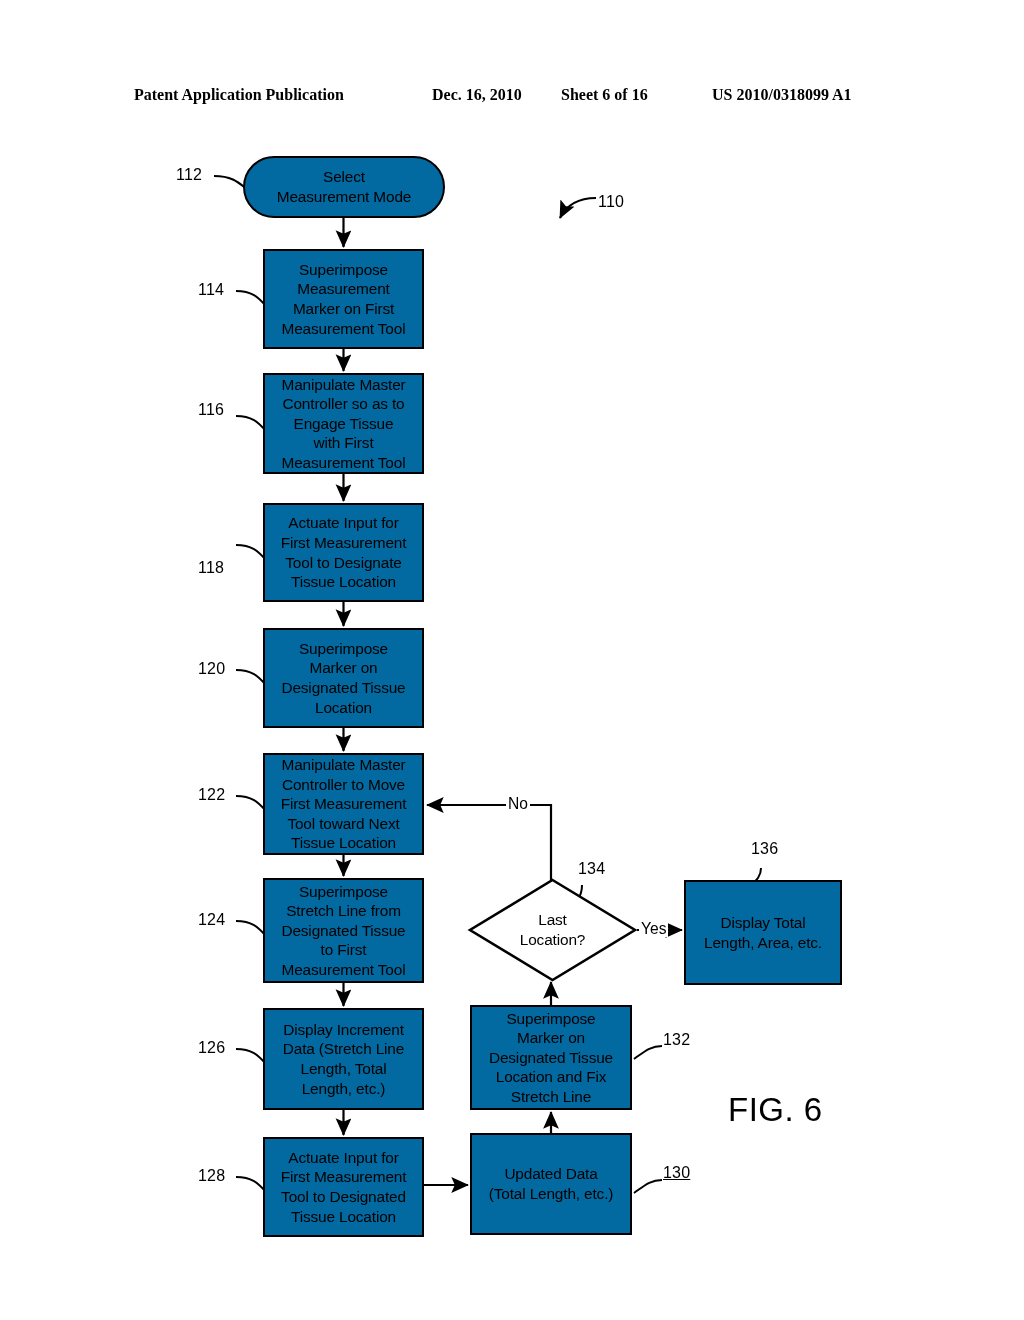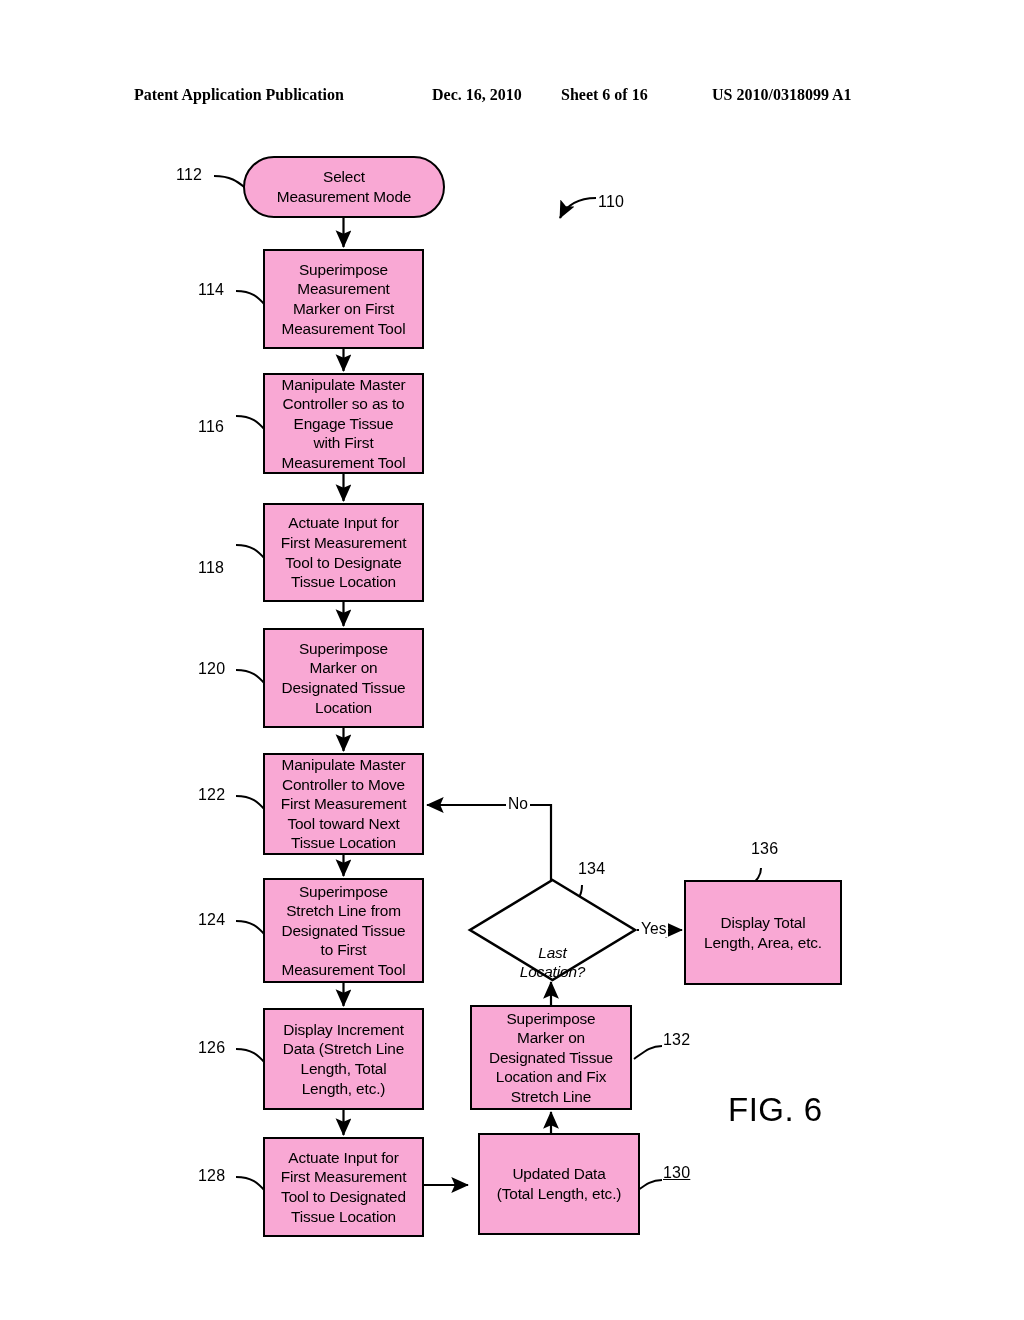--- a/index.html
+++ b/index.html
@@ -57,7 +57,7 @@
     position: absolute;
     box-sizing: border-box;
     border: 2.2px solid #000;
-    background: #f9a8d4;
+    background: #0369a1;
     display: flex;
     align-items: center;
     justify-content: center;

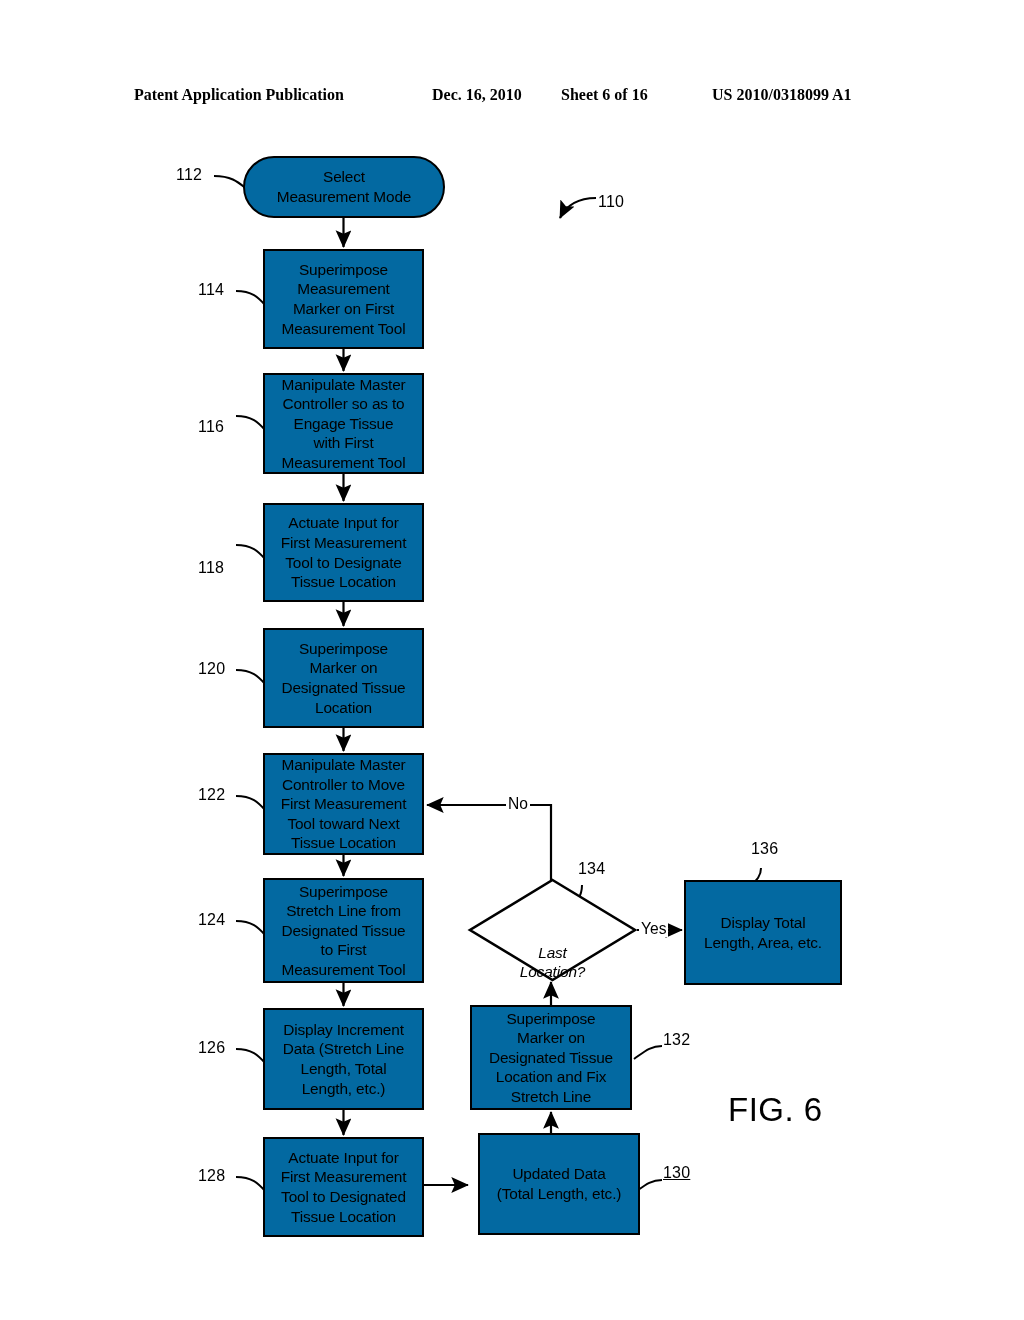--- a/index.html
+++ b/index.html
@@ -277,7 +277,7 @@
 
   <div class="ref" style="left:176px; top:165px;">112</div>
   <div class="ref" style="left:198px; top:280px;">114</div>
-  <div class="ref" style="left:198px; top:417px;">116</div>
+  <div class="ref" style="left:198px; top:400px;">116</div>
   <div class="ref" style="left:198px; top:534px;margin-top:24px;">118</div>
   <div class="ref" style="left:198px; top:659px;">120</div>
   <div class="ref" style="left:198px; top:785px;">122</div>

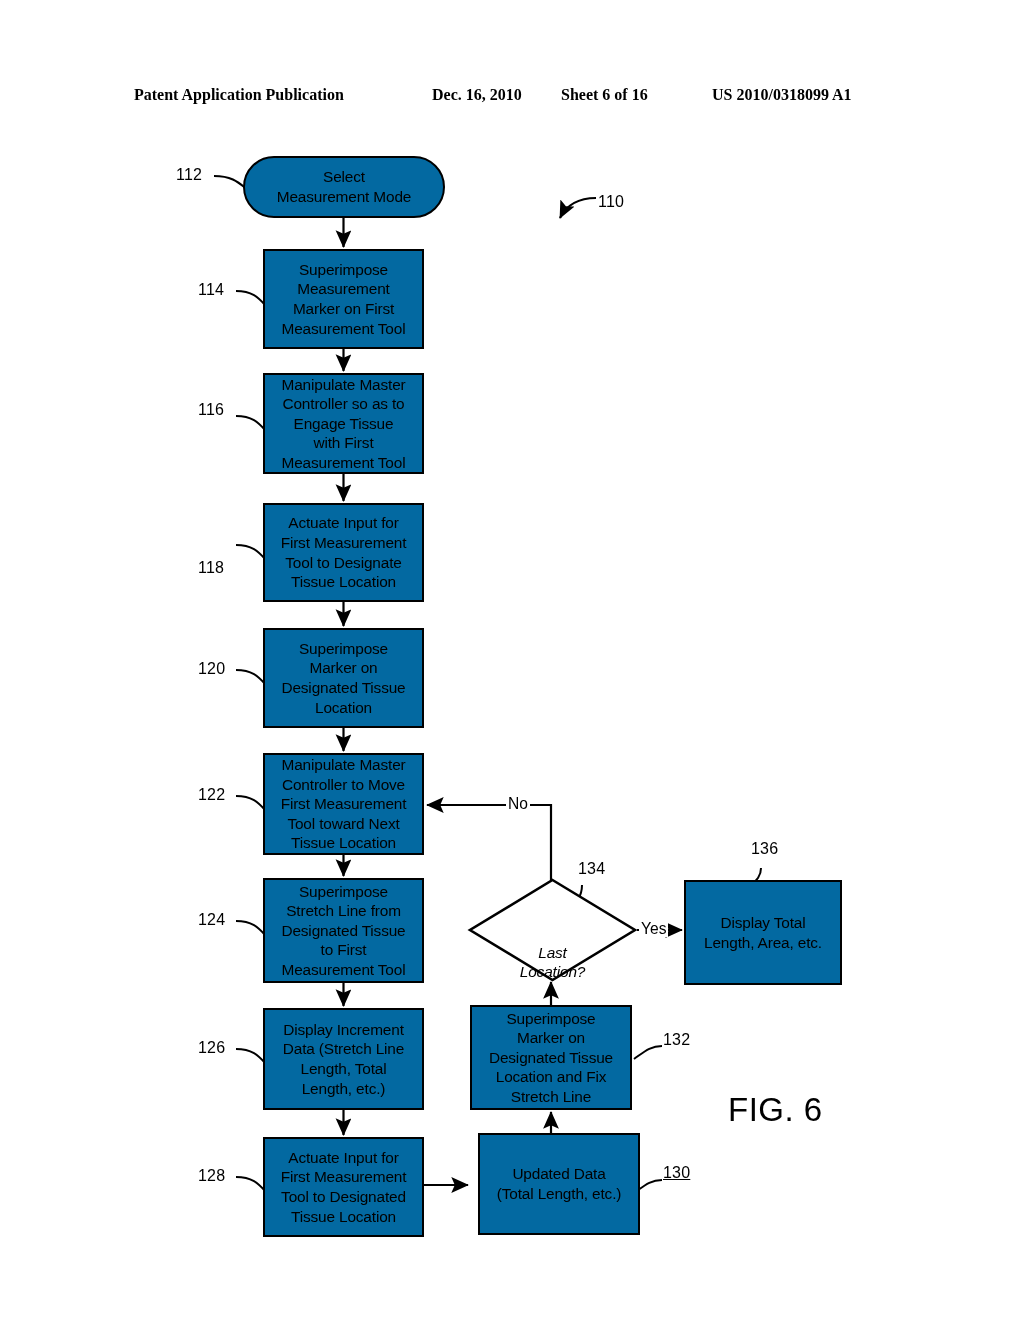--- a/index.html
+++ b/index.html
@@ -77,9 +77,8 @@
   .diamond-wrap {
     position: absolute;
     display: flex;
-    align-items: flex-end;
+    align-items: center;
     justify-content: center;
-    font-style: italic;
   }
   .diamond-label {
     position: relative;

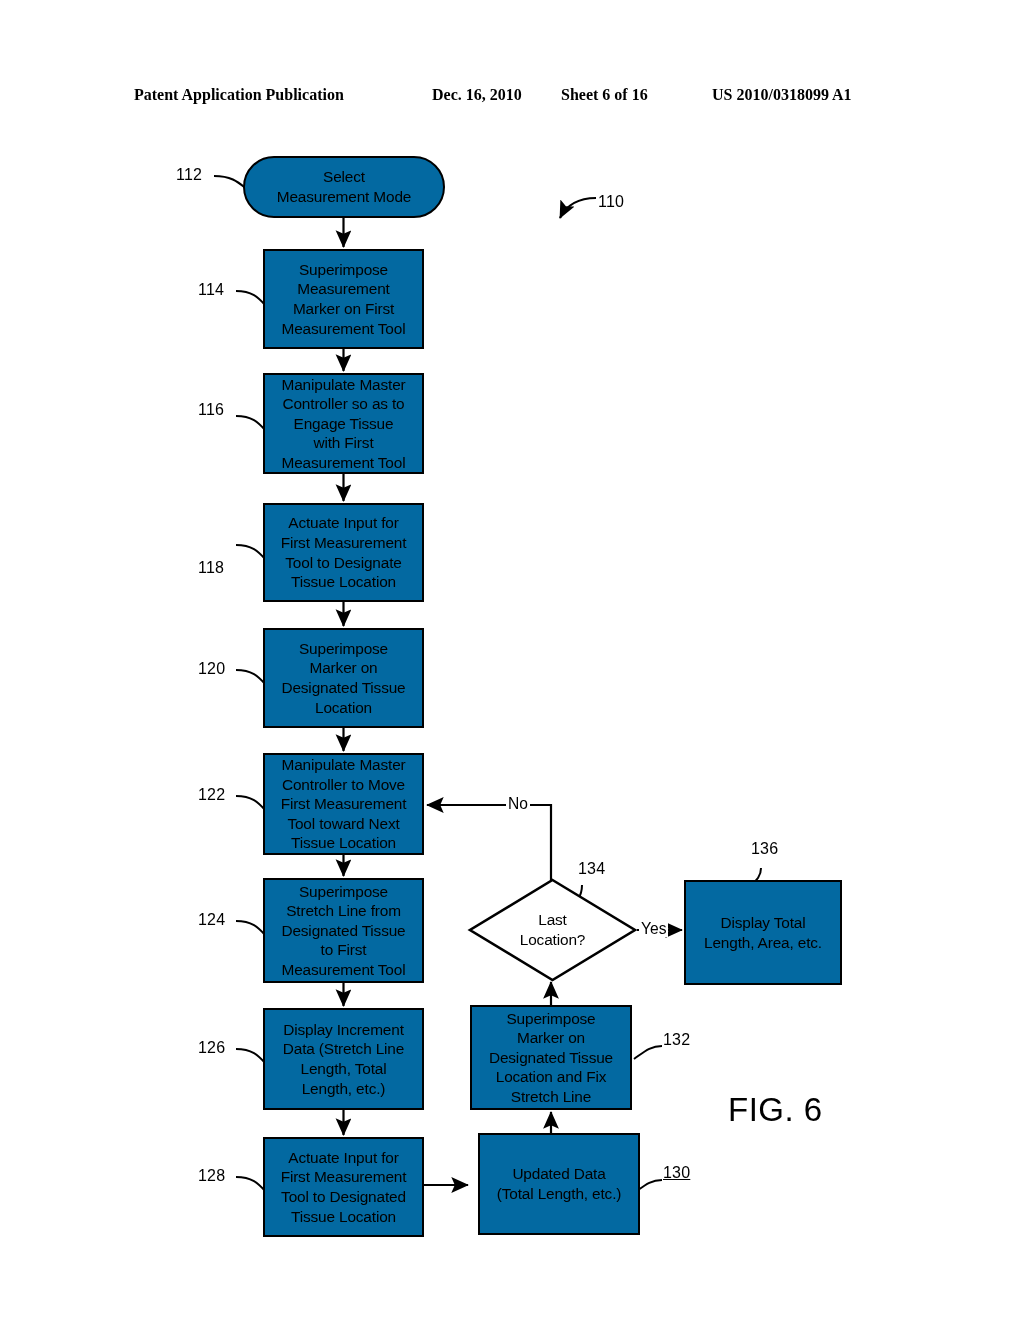--- a/index.html
+++ b/index.html
@@ -245,7 +245,7 @@
 Tissue Location</span>
   </div>
 
-  <div class="node" style="left:470px; top:1133px; width:162px; height:102px;margin-left:8px;">
+  <div class="node" style="left:470px; top:1133px; width:162px; height:102px;">
     <span style="white-space:pre-line;">Updated Data
 (Total Length, etc.)</span>
   </div>

